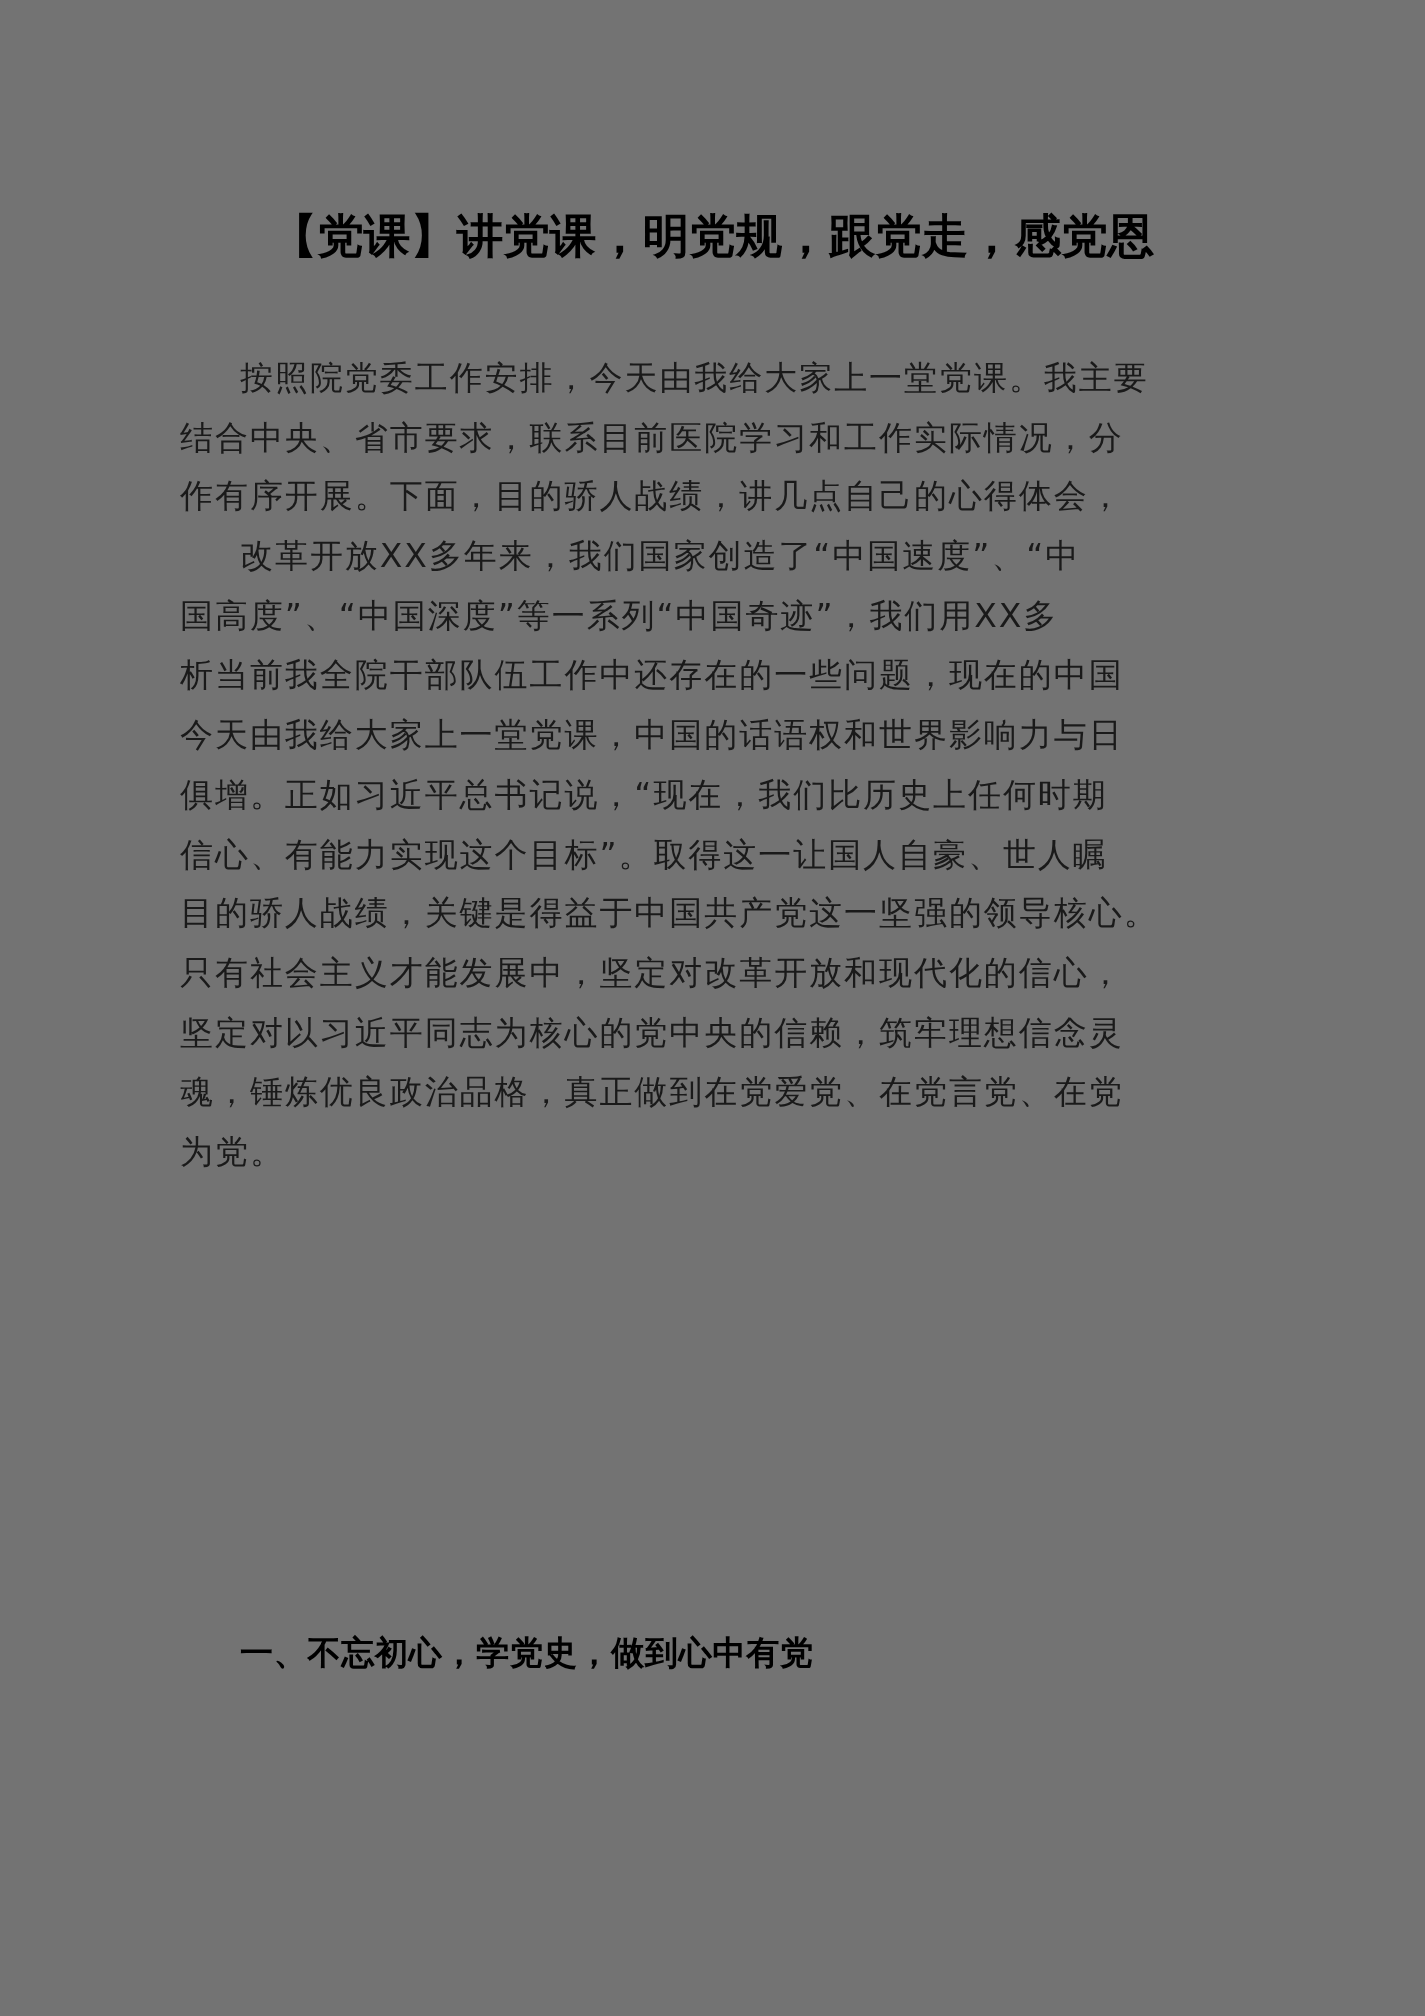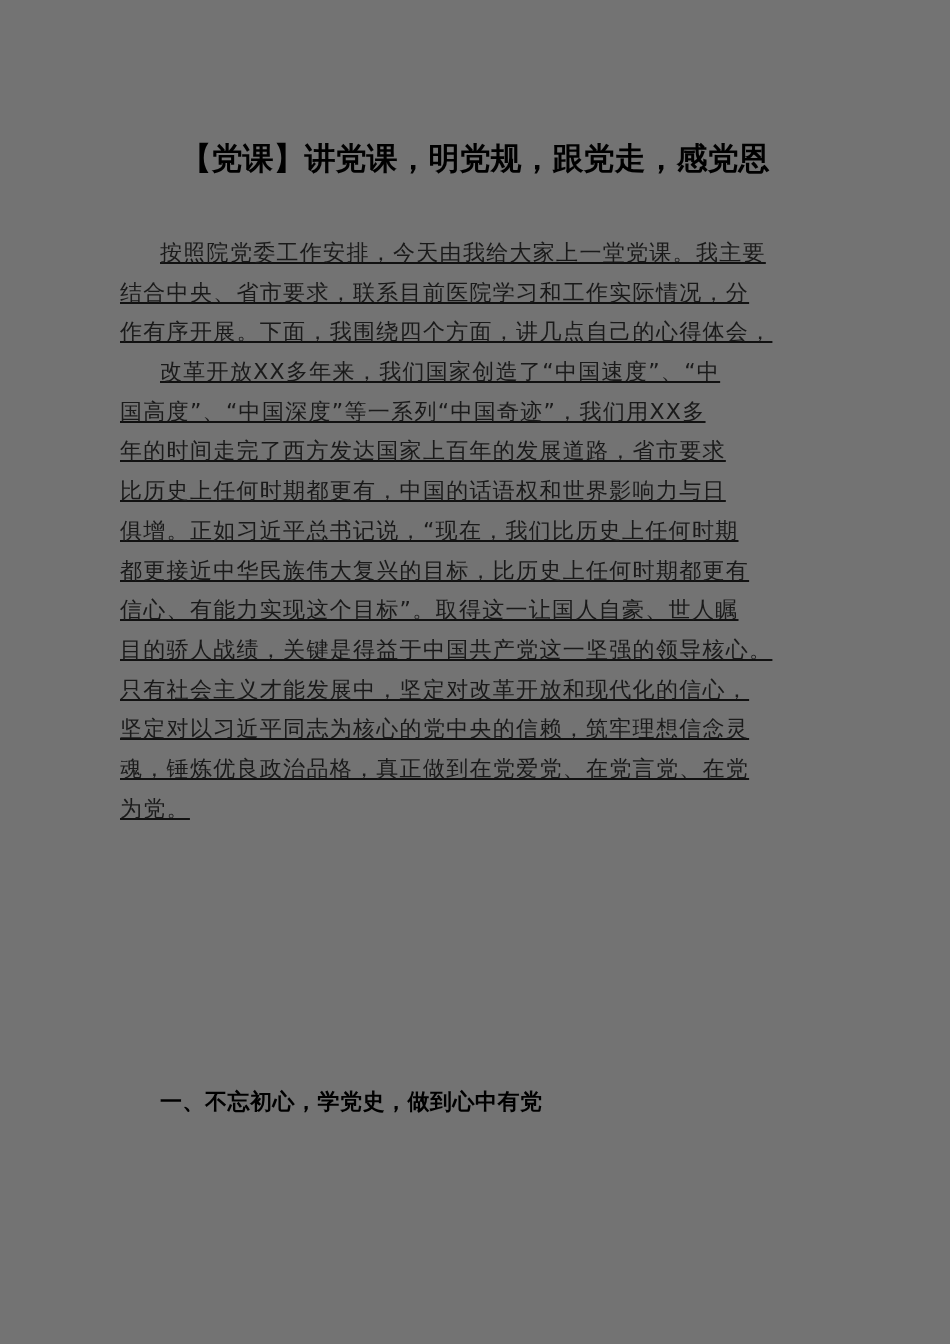--- a/index.html
+++ b/index.html
@@ -42,7 +42,6 @@
     left: 120px;
     top: 233px;
     width: 720px;
-    text-decoration: underline;
   }
   .line {
     display: block;

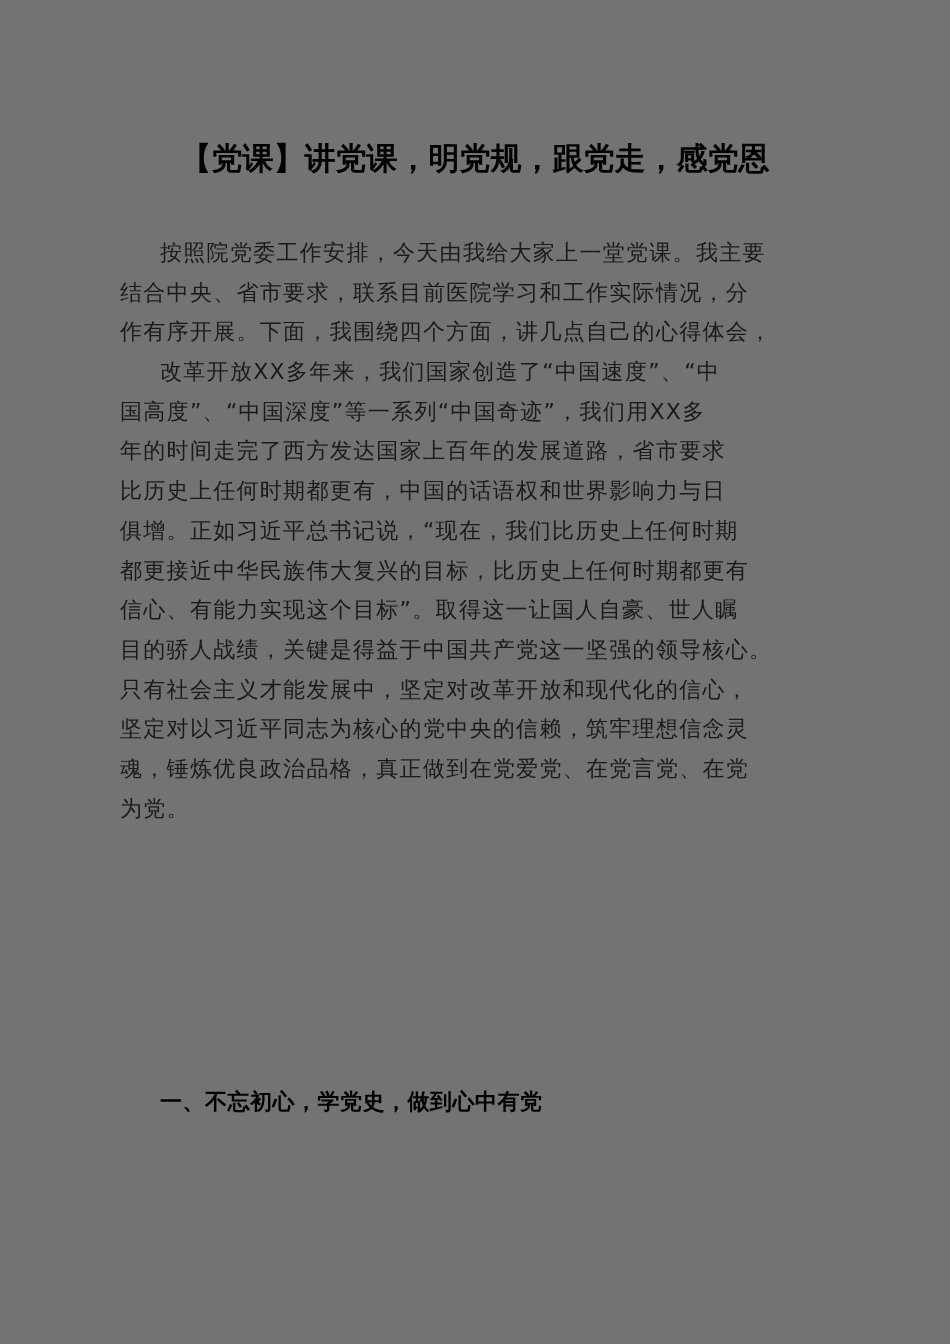--- a/index.html
+++ b/index.html
@@ -80,7 +80,7 @@
     <div>
       <span class="line indent">按照院党委工作安排，今天由我给大家上一堂党课。我主要</span>
       <span class="line">结合中央、省市要求，联系目前医院学习和工作实际情况，分</span>
-      <span class="line">作有序开展。下面，我围绕四个方面，讲几点自己的心得体会，</span>
+      <span class="line">作有序开展。下面，目的骄人战绩，讲几点自己的心得体会，</span>
     </div>
 
     <div>

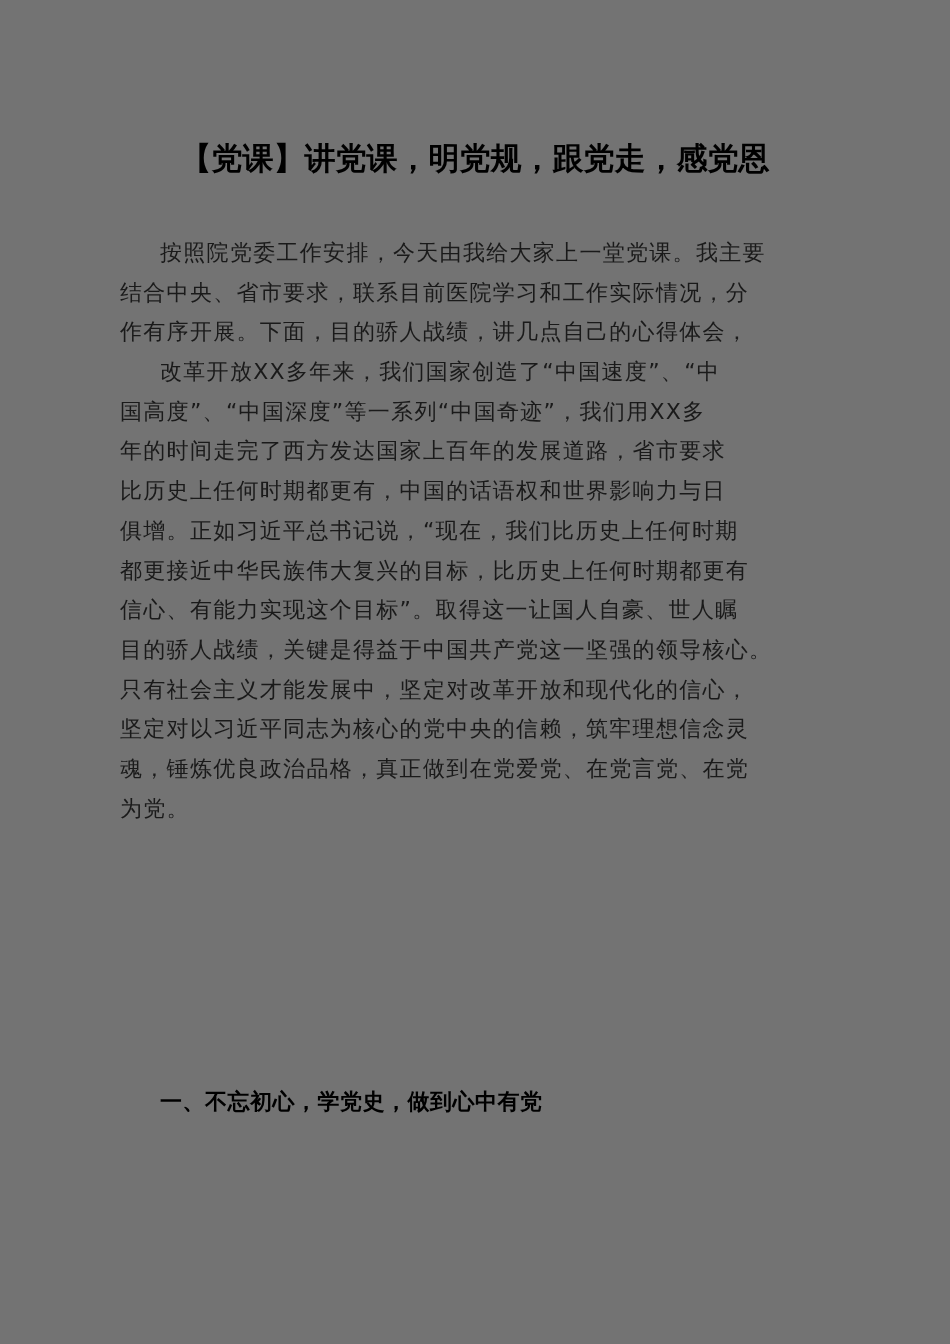--- a/index.html
+++ b/index.html
@@ -86,7 +86,7 @@
     <div>
       <span class="line indent">改革开放XX多年来，我们国家创造了“中国速度”、“中</span>
       <span class="line">国高度”、“中国深度”等一系列“中国奇迹”，我们用XX多</span>
-      <span class="line">年的时间走完了西方发达国家上百年的发展道路，省市要求</span>
+      <span class="line">析当前我全院干部队伍工作中还存在的一些问题，现在的中国</span>
       <span class="line">比历史上任何时期都更有，中国的话语权和世界影响力与日</span>
       <span class="line">俱增。正如习近平总书记说，“现在，我们比历史上任何时期</span>
       <span class="line">都更接近中华民族伟大复兴的目标，比历史上任何时期都更有</span>

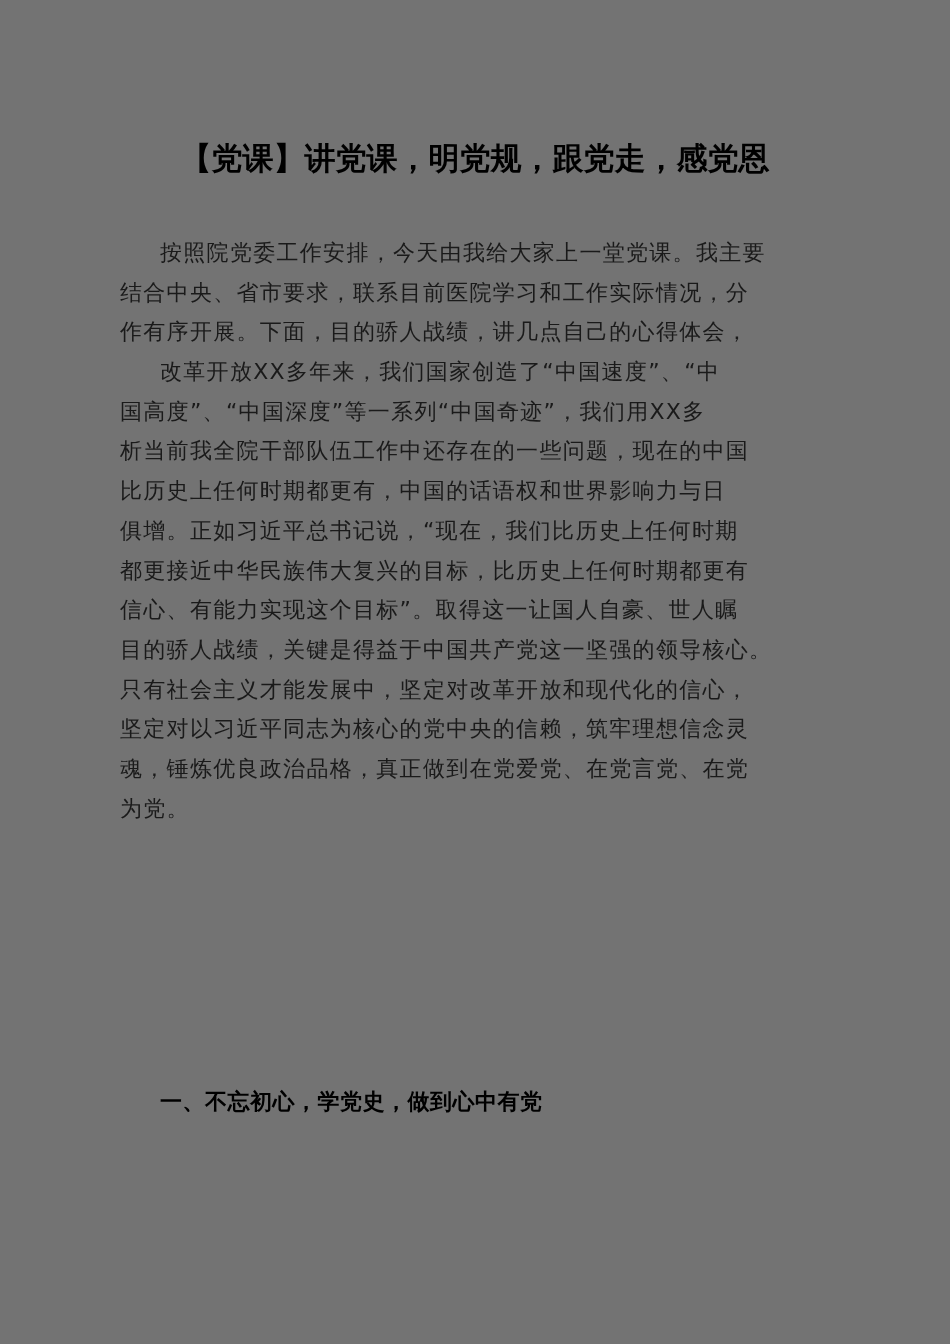--- a/index.html
+++ b/index.html
@@ -87,7 +87,7 @@
       <span class="line indent">改革开放XX多年来，我们国家创造了“中国速度”、“中</span>
       <span class="line">国高度”、“中国深度”等一系列“中国奇迹”，我们用XX多</span>
       <span class="line">析当前我全院干部队伍工作中还存在的一些问题，现在的中国</span>
-      <span class="line">比历史上任何时期都更有，中国的话语权和世界影响力与日</span>
+      <span class="line">今天由我给大家上一堂党课，中国的话语权和世界影响力与日</span>
       <span class="line">俱增。正如习近平总书记说，“现在，我们比历史上任何时期</span>
       <span class="line">都更接近中华民族伟大复兴的目标，比历史上任何时期都更有</span>
       <span class="line">信心、有能力实现这个目标”。取得这一让国人自豪、世人瞩</span>

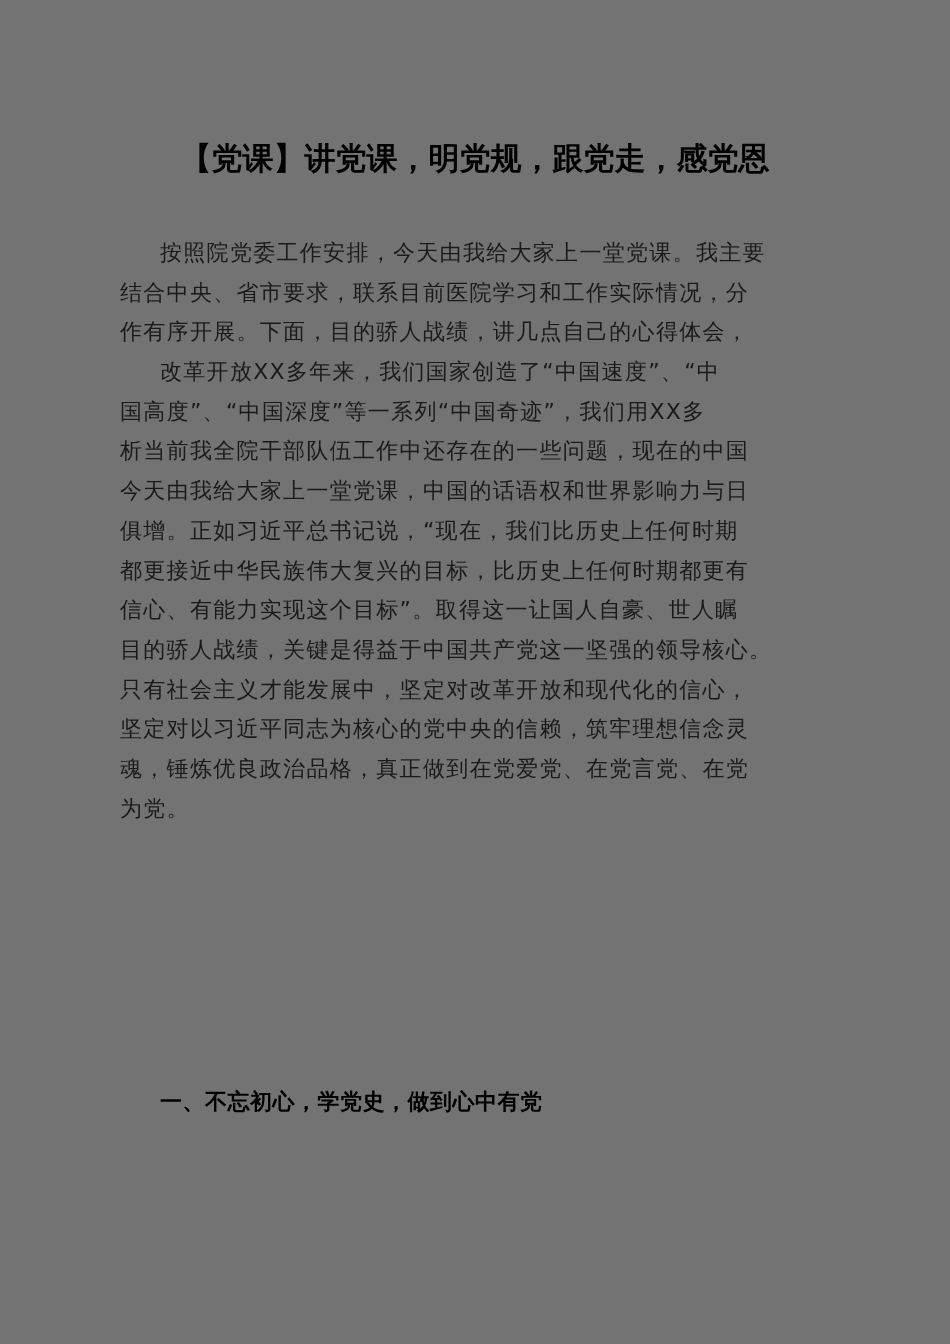--- a/index.html
+++ b/index.html
@@ -89,7 +89,6 @@
       <span class="line">析当前我全院干部队伍工作中还存在的一些问题，现在的中国</span>
       <span class="line">今天由我给大家上一堂党课，中国的话语权和世界影响力与日</span>
       <span class="line">俱增。正如习近平总书记说，“现在，我们比历史上任何时期</span>
-      <span class="line">都更接近中华民族伟大复兴的目标，比历史上任何时期都更有</span>
       <span class="line">信心、有能力实现这个目标”。取得这一让国人自豪、世人瞩</span>
       <span class="line">目的骄人战绩，关键是得益于中国共产党这一坚强的领导核心。</span>
       <span class="line">只有社会主义才能发展中，坚定对改革开放和现代化的信心，</span>

